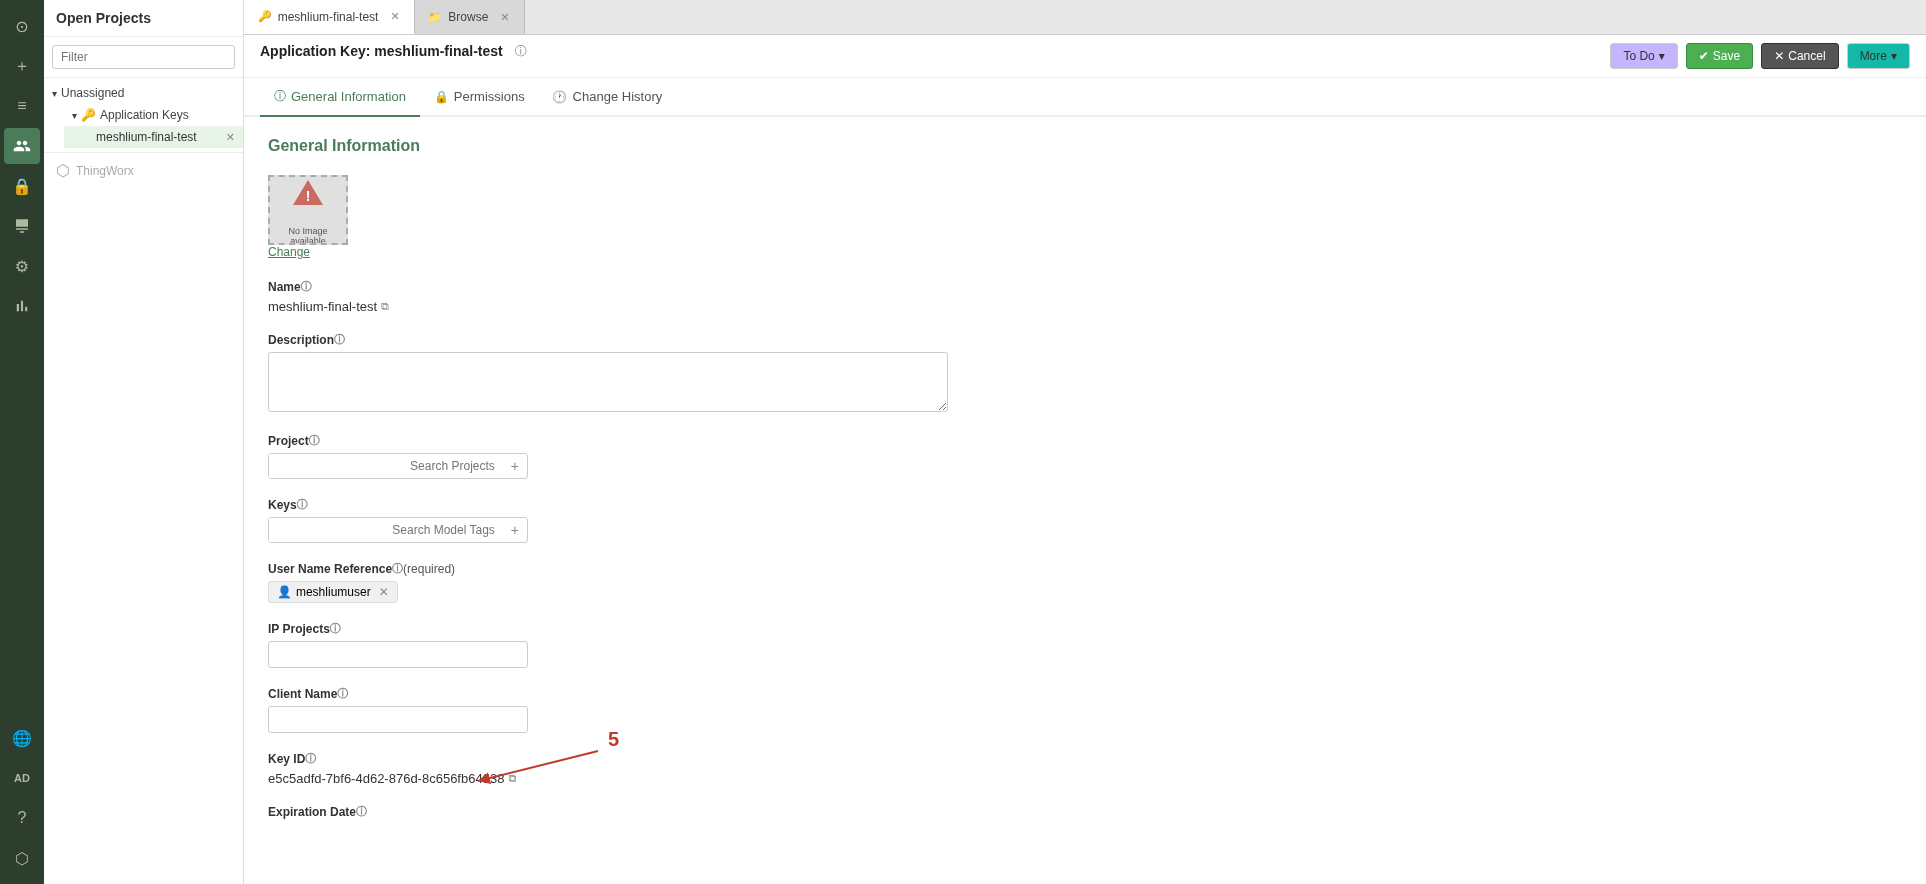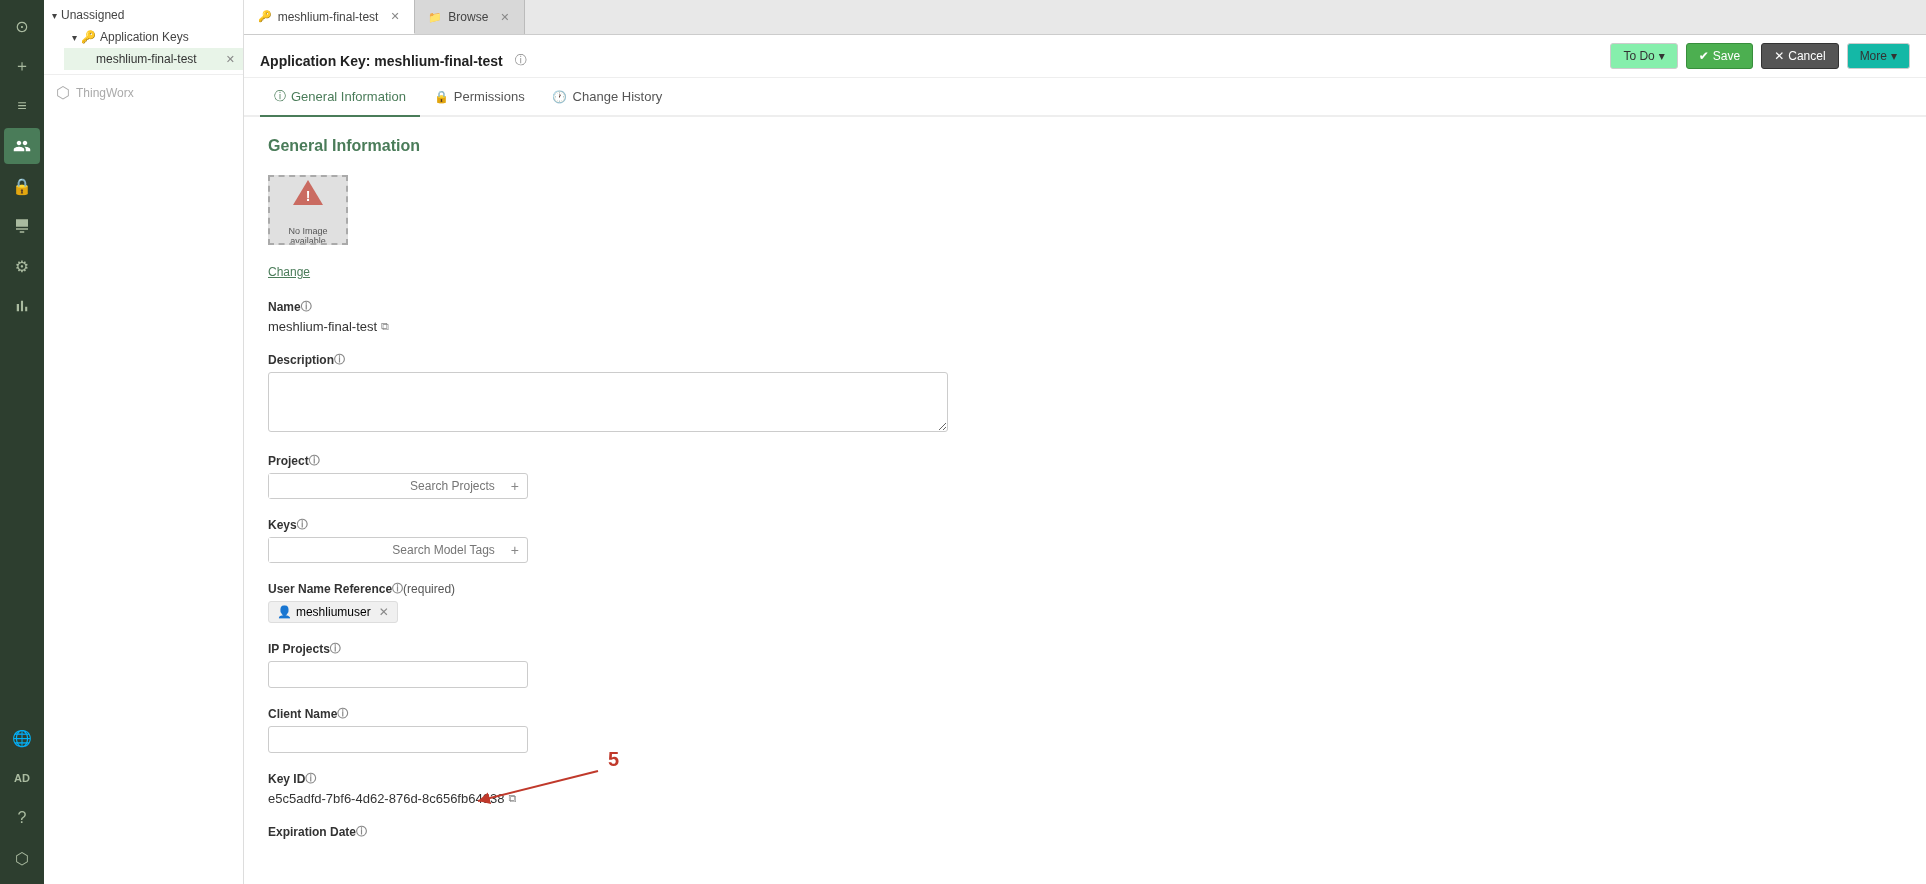--- a/index.html
+++ b/index.html
@@ -352,6 +352,7 @@
 </div>
 
 <div class="project-panel">
+  <div class="project-panel-header">Open Projects</div>
   <div class="tree-section">
     <div class="tree-item">
       <span class="arrow">▾</span>

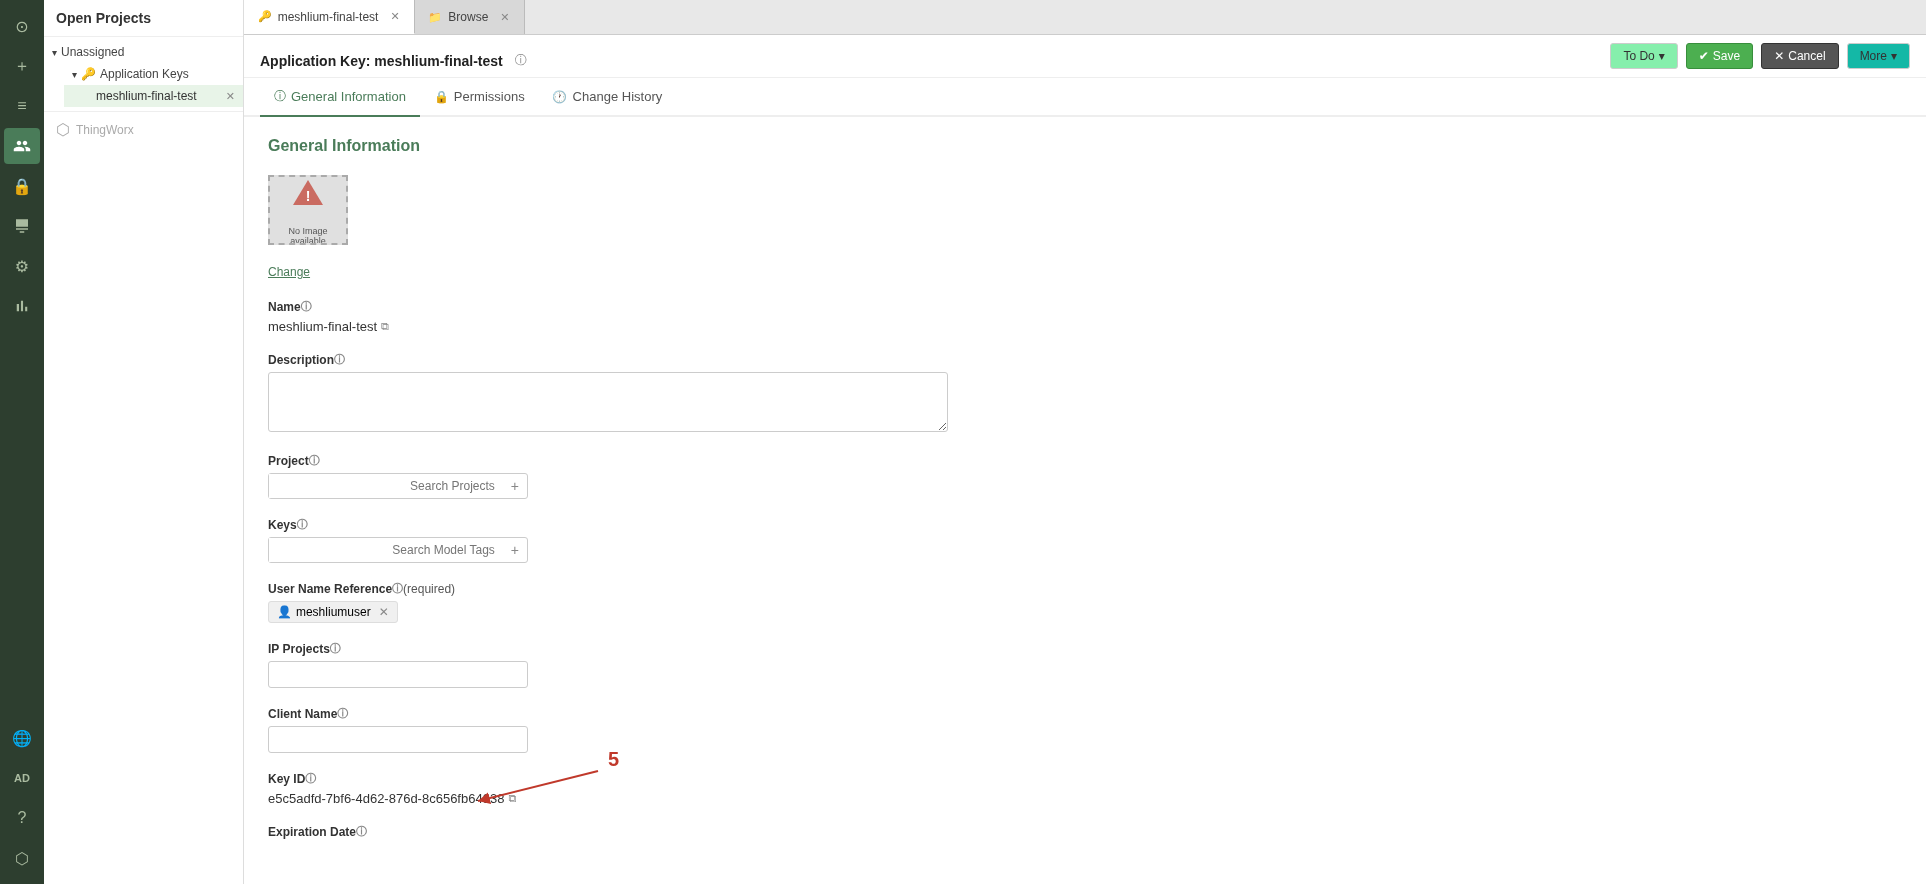--- a/index.html
+++ b/index.html
@@ -353,6 +353,9 @@
 
 <div class="project-panel">
   <div class="project-panel-header">Open Projects</div>
+  <div class="project-filter">
+    <input type="text" placeholder="Filter" style="">
+  </div>
   <div class="tree-section">
     <div class="tree-item">
       <span class="arrow">▾</span>

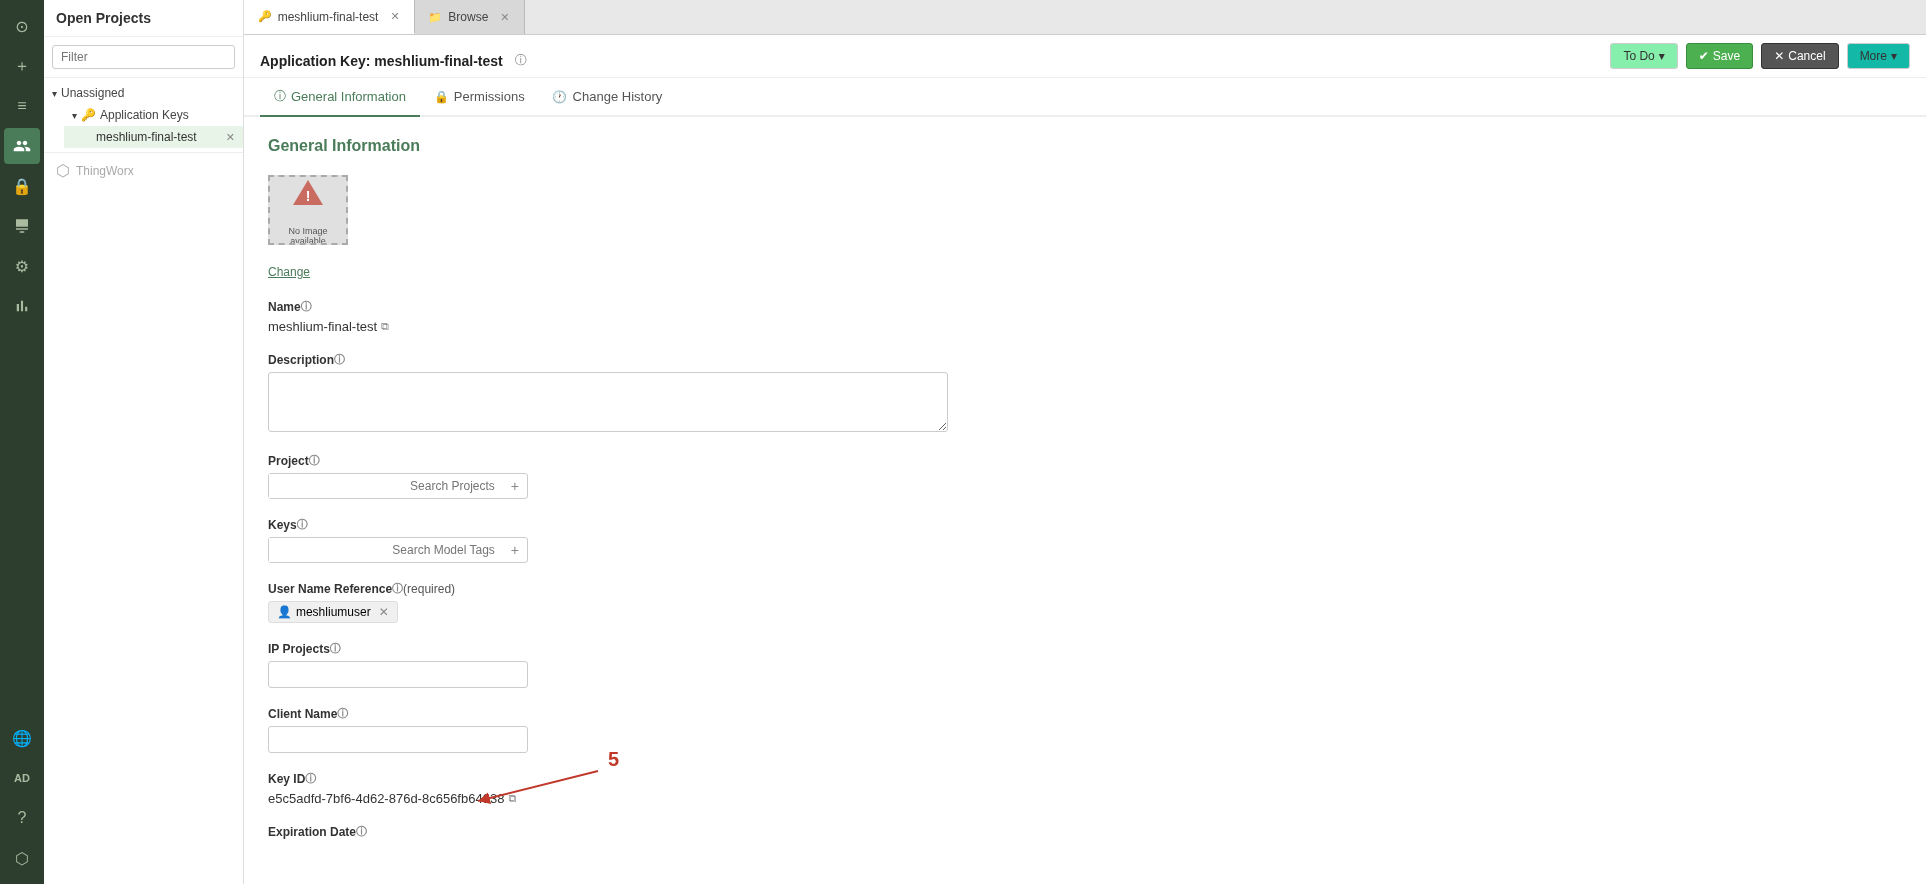--- a/index.html
+++ b/index.html
@@ -125,7 +125,7 @@
     
     .toolbar {
       display: flex;
-      align-items: flex-end;
+      align-items: flex-start;
       padding: 8px 16px;
       background: #fff;
       border-bottom: 1px solid #eee;

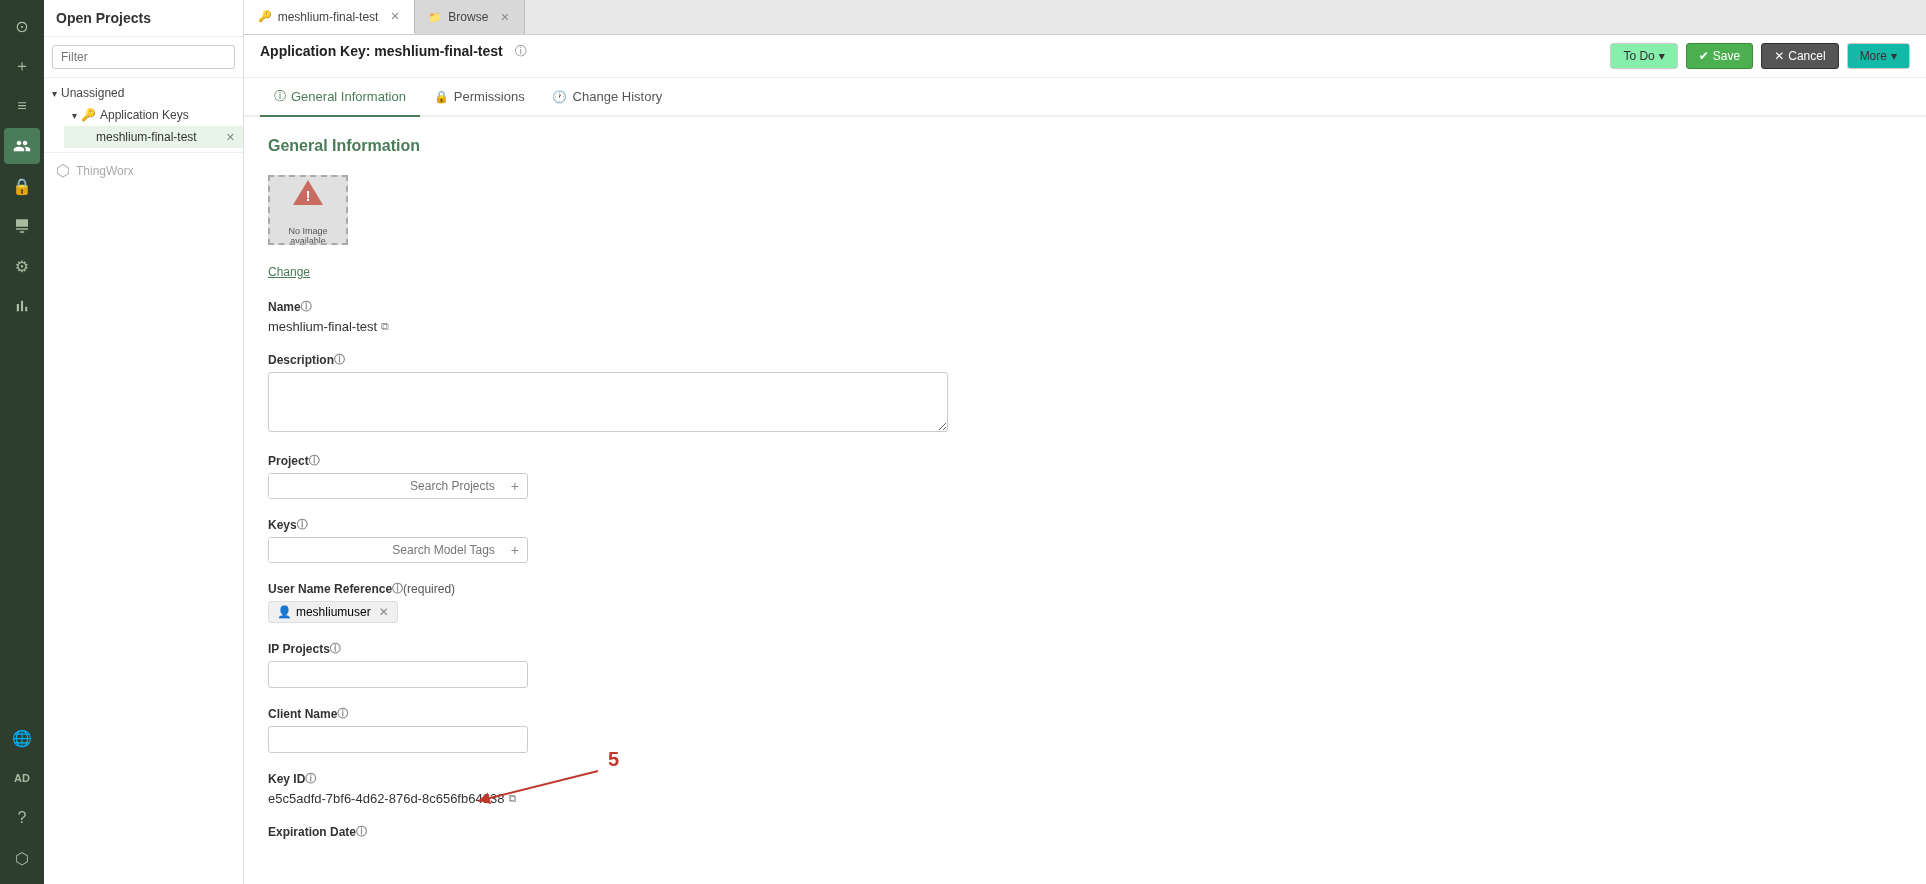--- a/index.html
+++ b/index.html
@@ -150,7 +150,7 @@
       gap: 4px;
     }
     .btn-todo {
-      background: #86efac;
+      background: #c4b5fd;
       color: #333;
     }
     .btn-save {

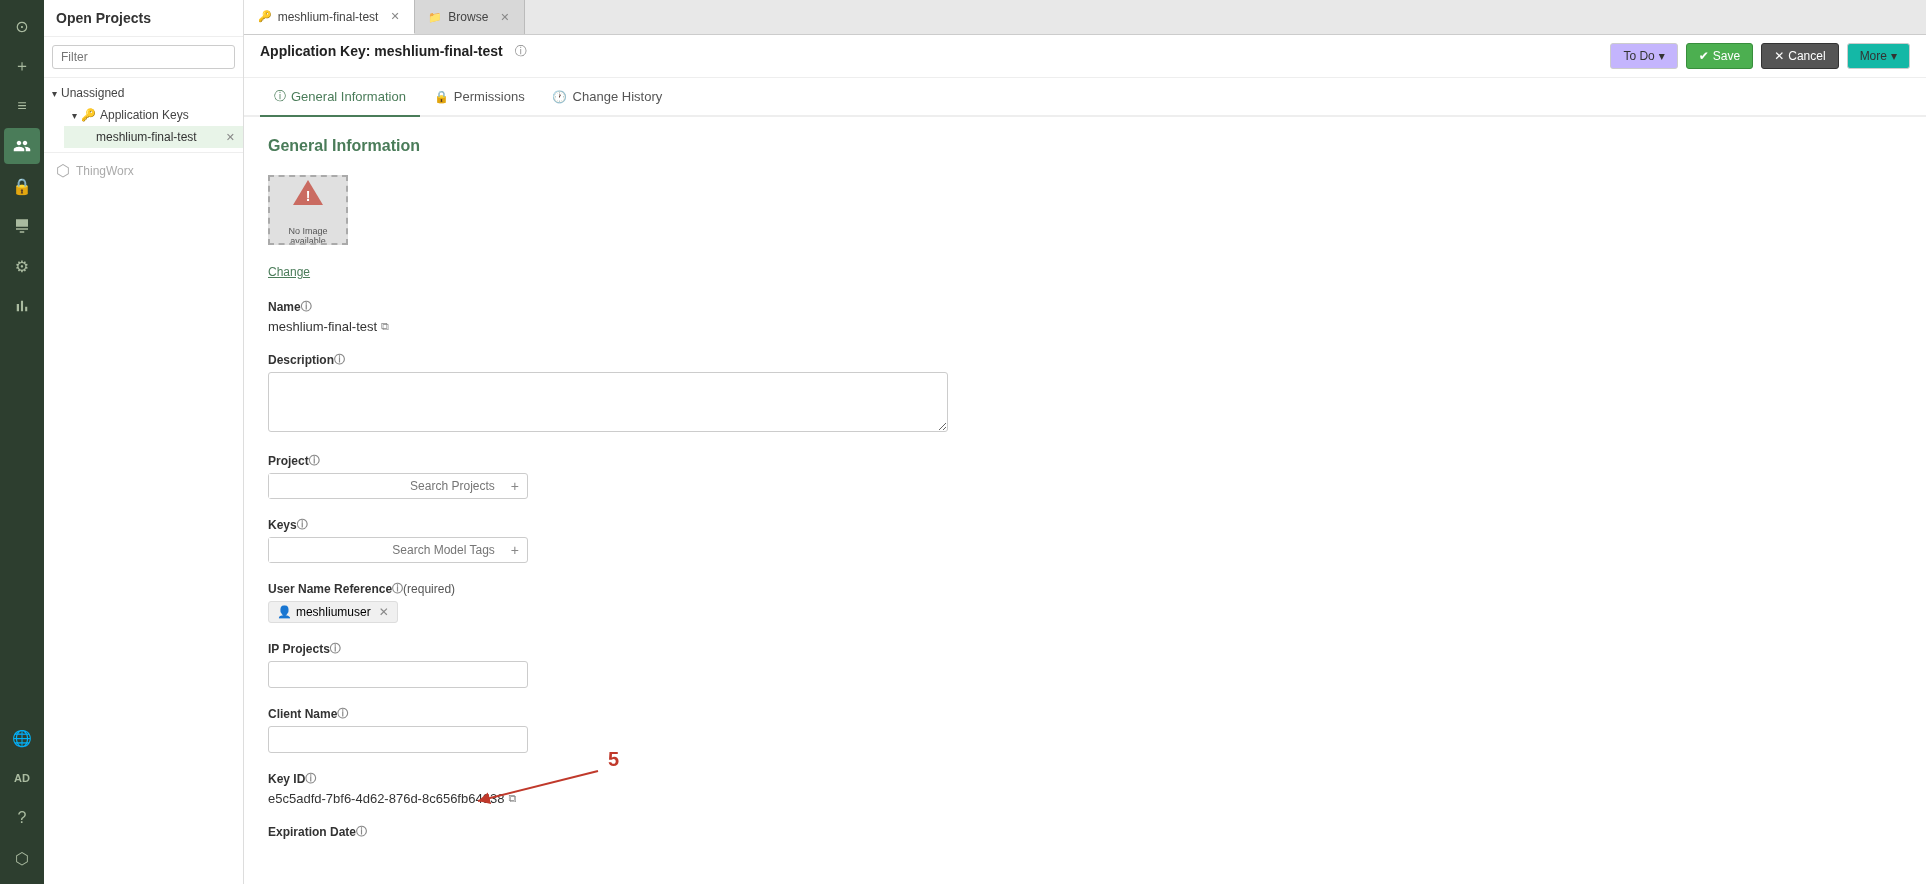--- a/index.html
+++ b/index.html
@@ -233,7 +233,7 @@
       text-decoration: underline;
       cursor: pointer;
       font-size: 12px;
-      margin-top: 20px;
+      margin-top: 0;
     }
 
     

